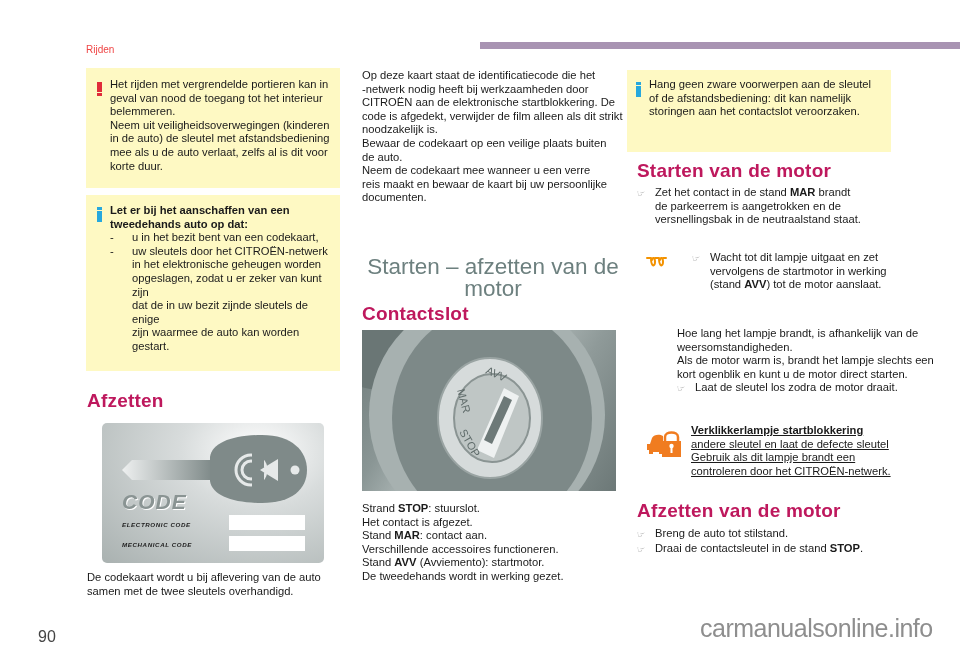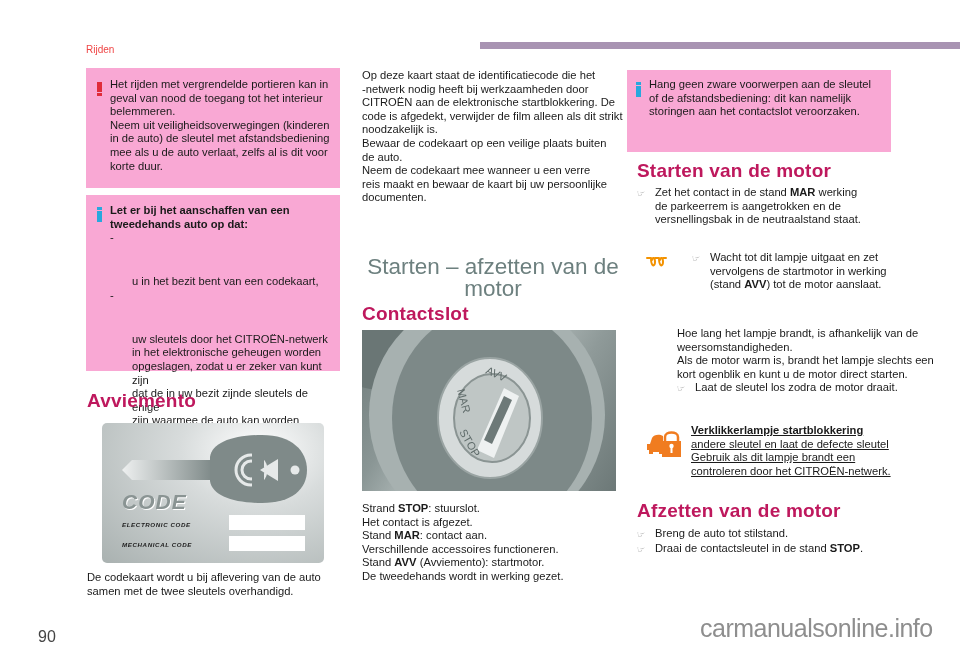--- a/index.html
+++ b/index.html
@@ -14,7 +14,7 @@
   .page-number { left: 38px; top: 628px; font-size: 16px; color: #444; font-weight: normal; }
   .watermark { left: 700px; top: 614px; font-size: 25px; color: #8e8e8e; letter-spacing: -0.5px; }
 
-  .box { background: #f9a8d4; }
+  .box { background: #fef9c3; }
   .box-text { font-size: 11.2px; line-height: 13.6px; color: #1a1a1a; }
   .box-text p { margin: 0; }
   .warn-icon { width: 5px; height: 14px; position: absolute; }

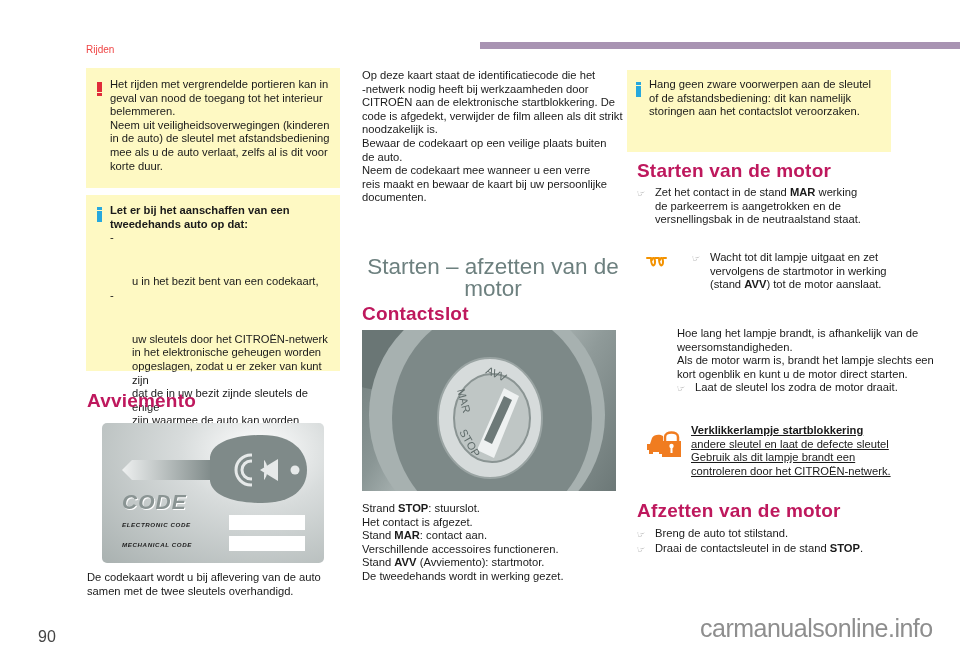--- a/index.html
+++ b/index.html
@@ -194,7 +194,7 @@
   <div class="bullet-row">
     <span class="bullet-glyph">☞</span>
     <div class="bullet-body">
-      <p><span>Zet het contact in de stand </span><span class="bold">MAR</span><span> werking</span></p>
+      <p><span>Zet het contact in de stand </span><span class="bold">MAR</span><span> brandt</span></p>
       <p>de parkeerrem is aangetrokken en de</p>
       <p>versnellingsbak in de neutraalstand staat.</p>
     </div>

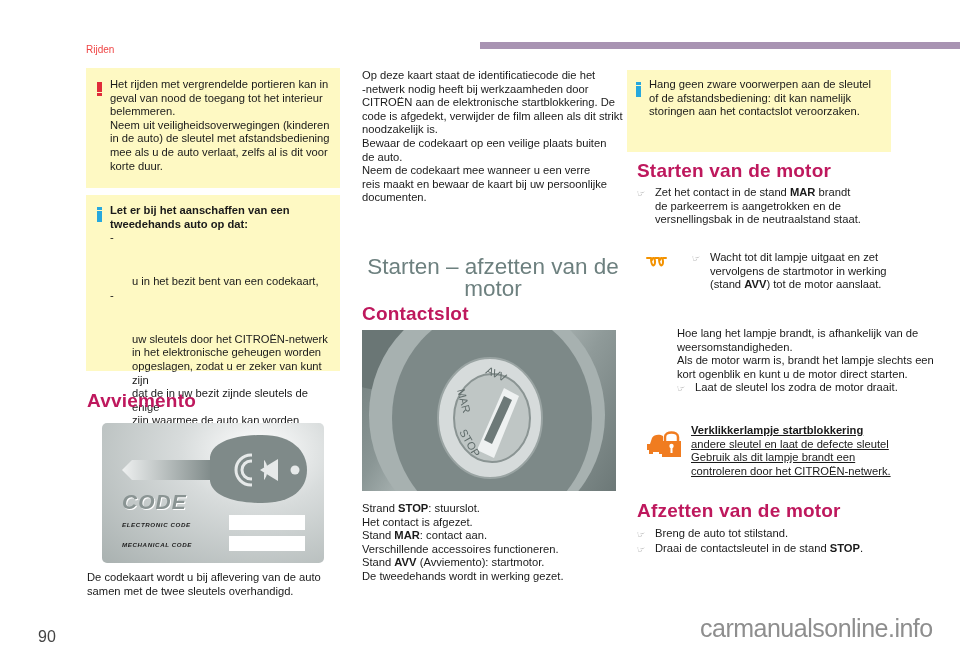--- a/index.html
+++ b/index.html
@@ -27,7 +27,7 @@
   .bold { font-weight: bold; }
   .list-row { display: flex; }
   .list-dash { width: 22px; flex: none; }
-  .list-body { flex: 1; margin-top: 44px; }
+  .list-body { flex: 1; }
 
   .h2 { font-size: 19px; font-weight: bold; color: #be185d; letter-spacing: 0.2px; }
   .h1-grey { font-size: 22.5px; line-height: 22px; color: #6d807f; font-weight: normal; }

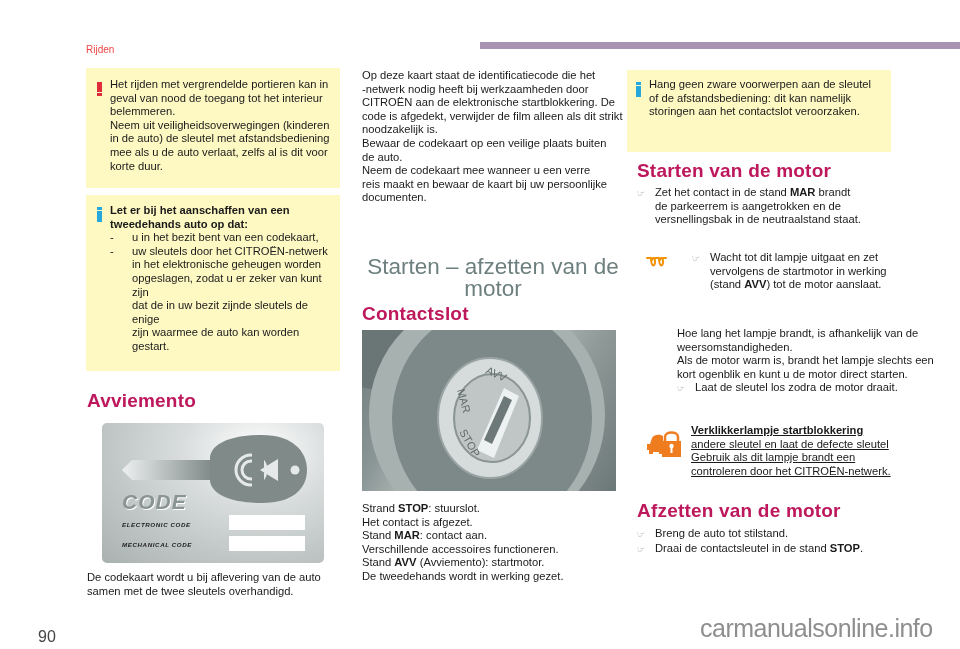--- a/index.html
+++ b/index.html
@@ -102,7 +102,7 @@
   </div>
 </div>
 
-<div class="abs h2" style="left:87px;top:390px;">Avviemento</div>
+<div class="abs h2" style="left:87px;top:390px;">Afzetten</div>
 
 <div class="abs code-card">
   <svg width="222" height="140" style="position:absolute;left:0;top:0;">

